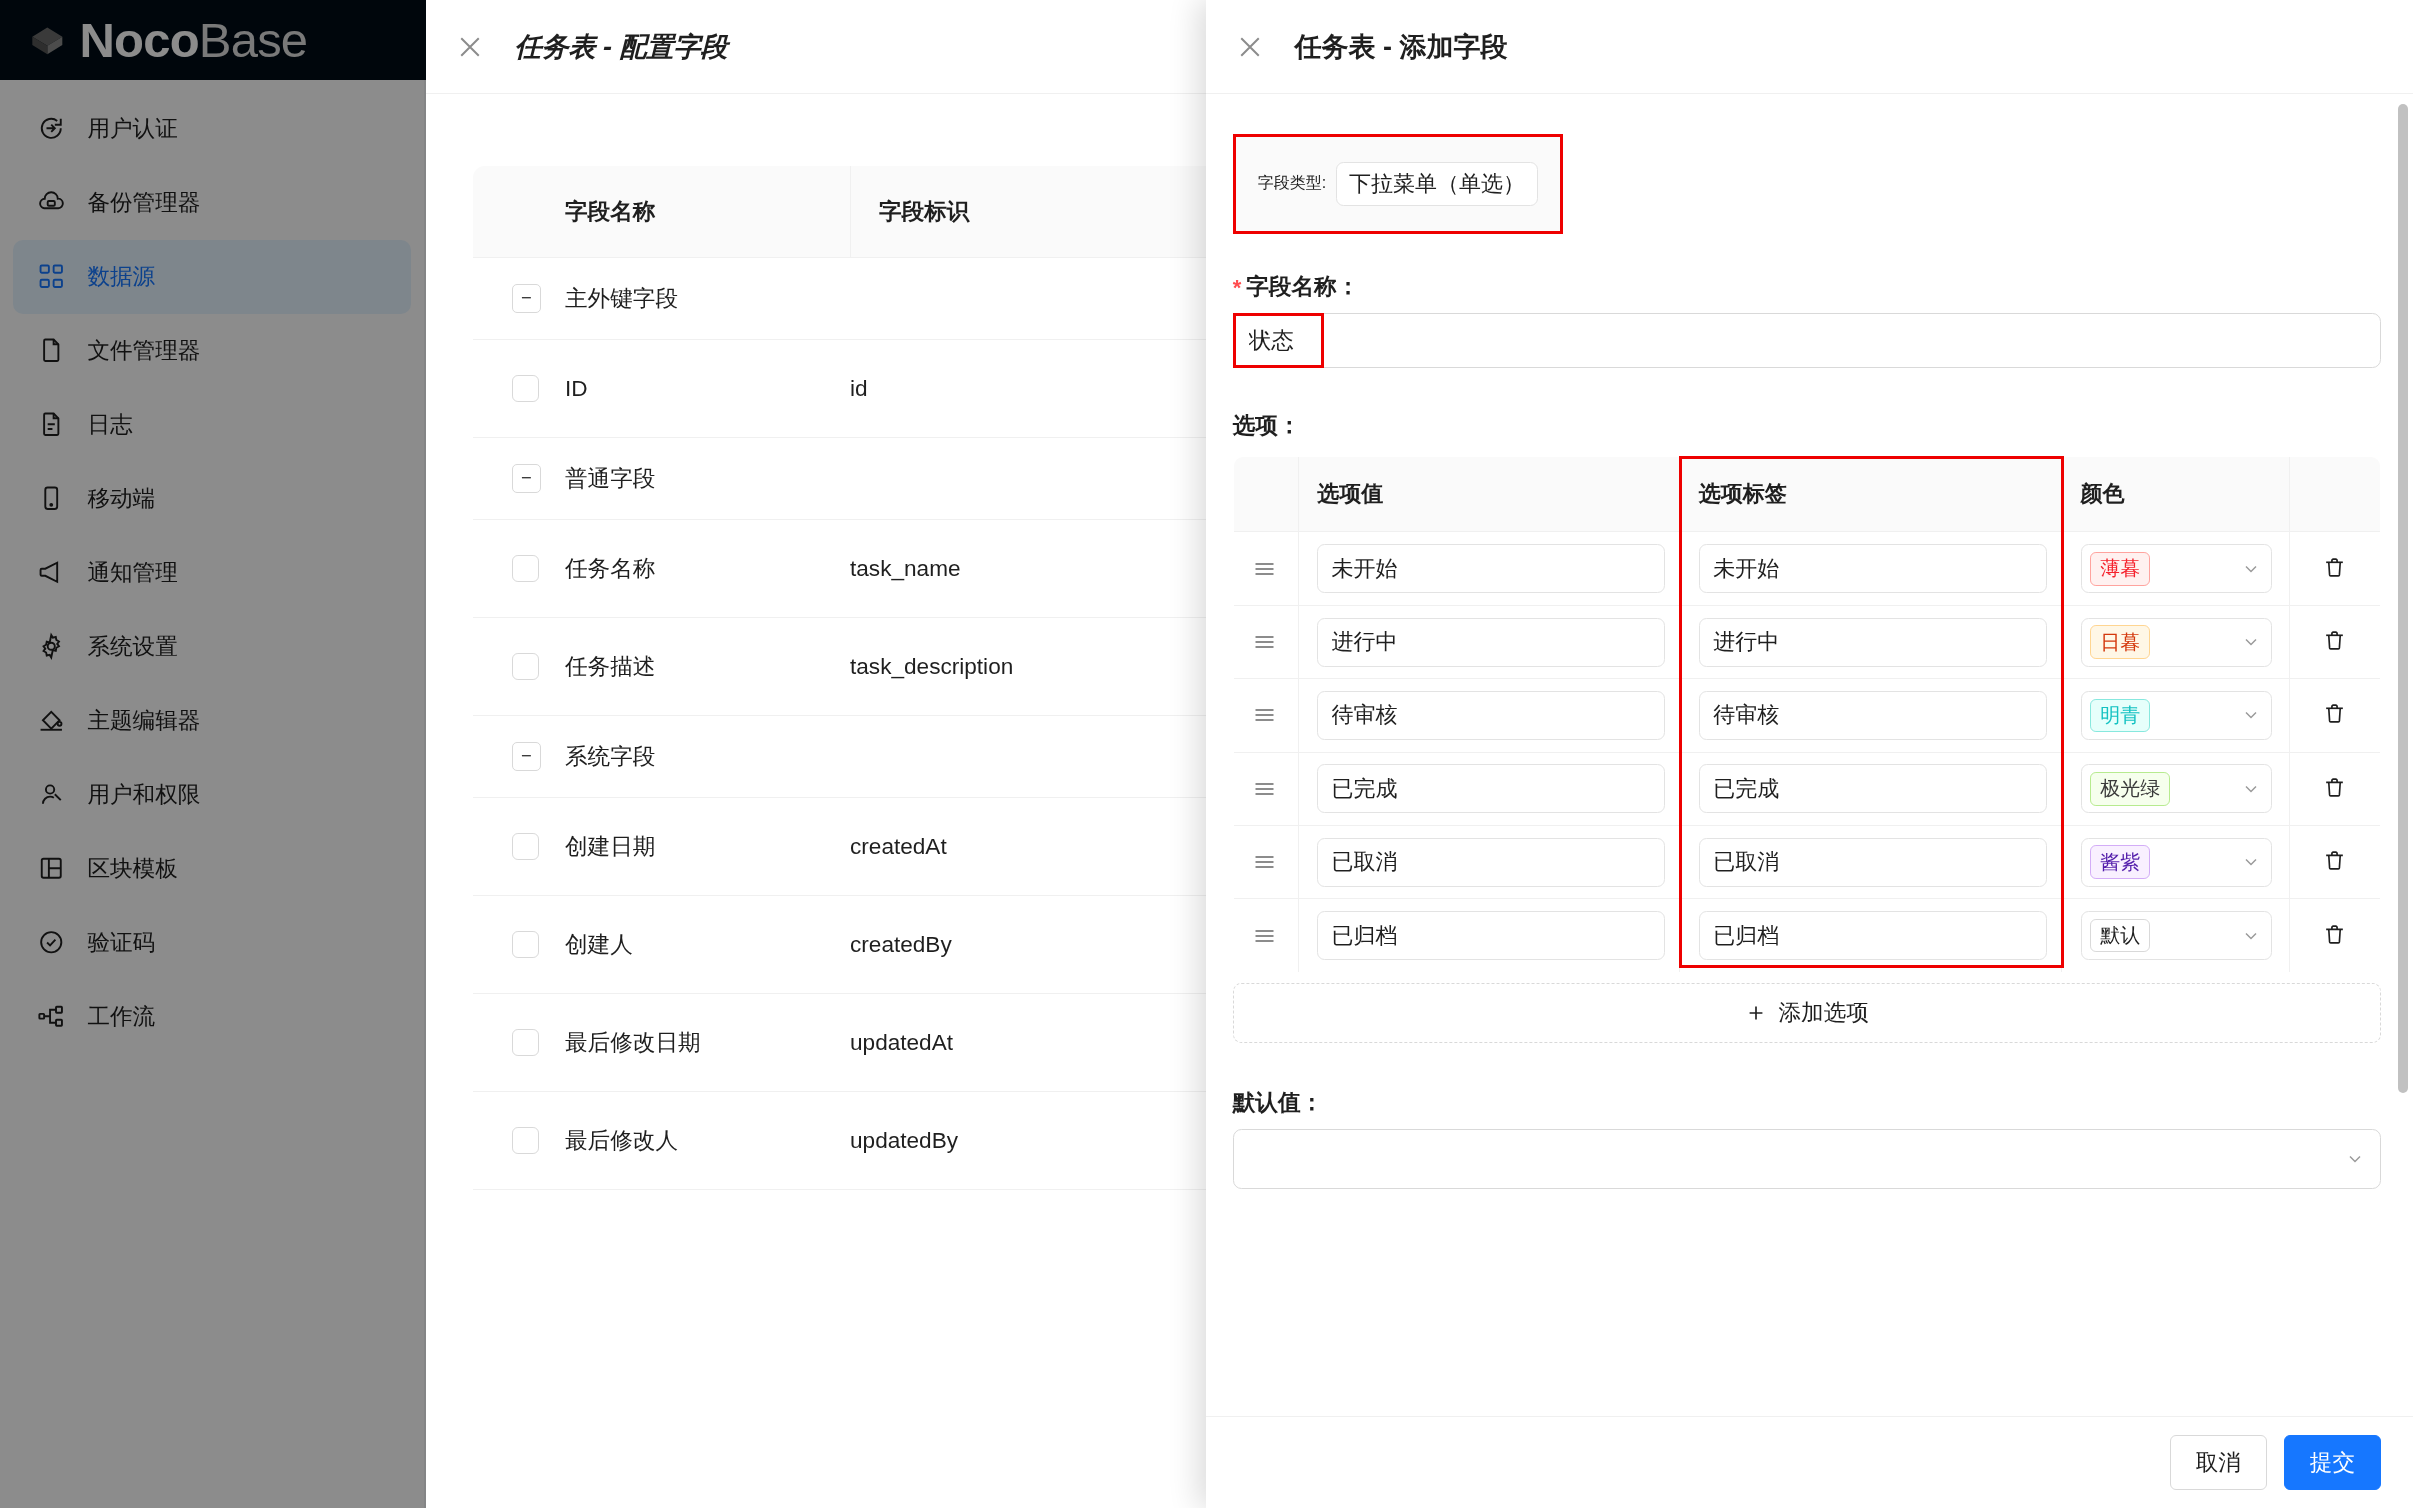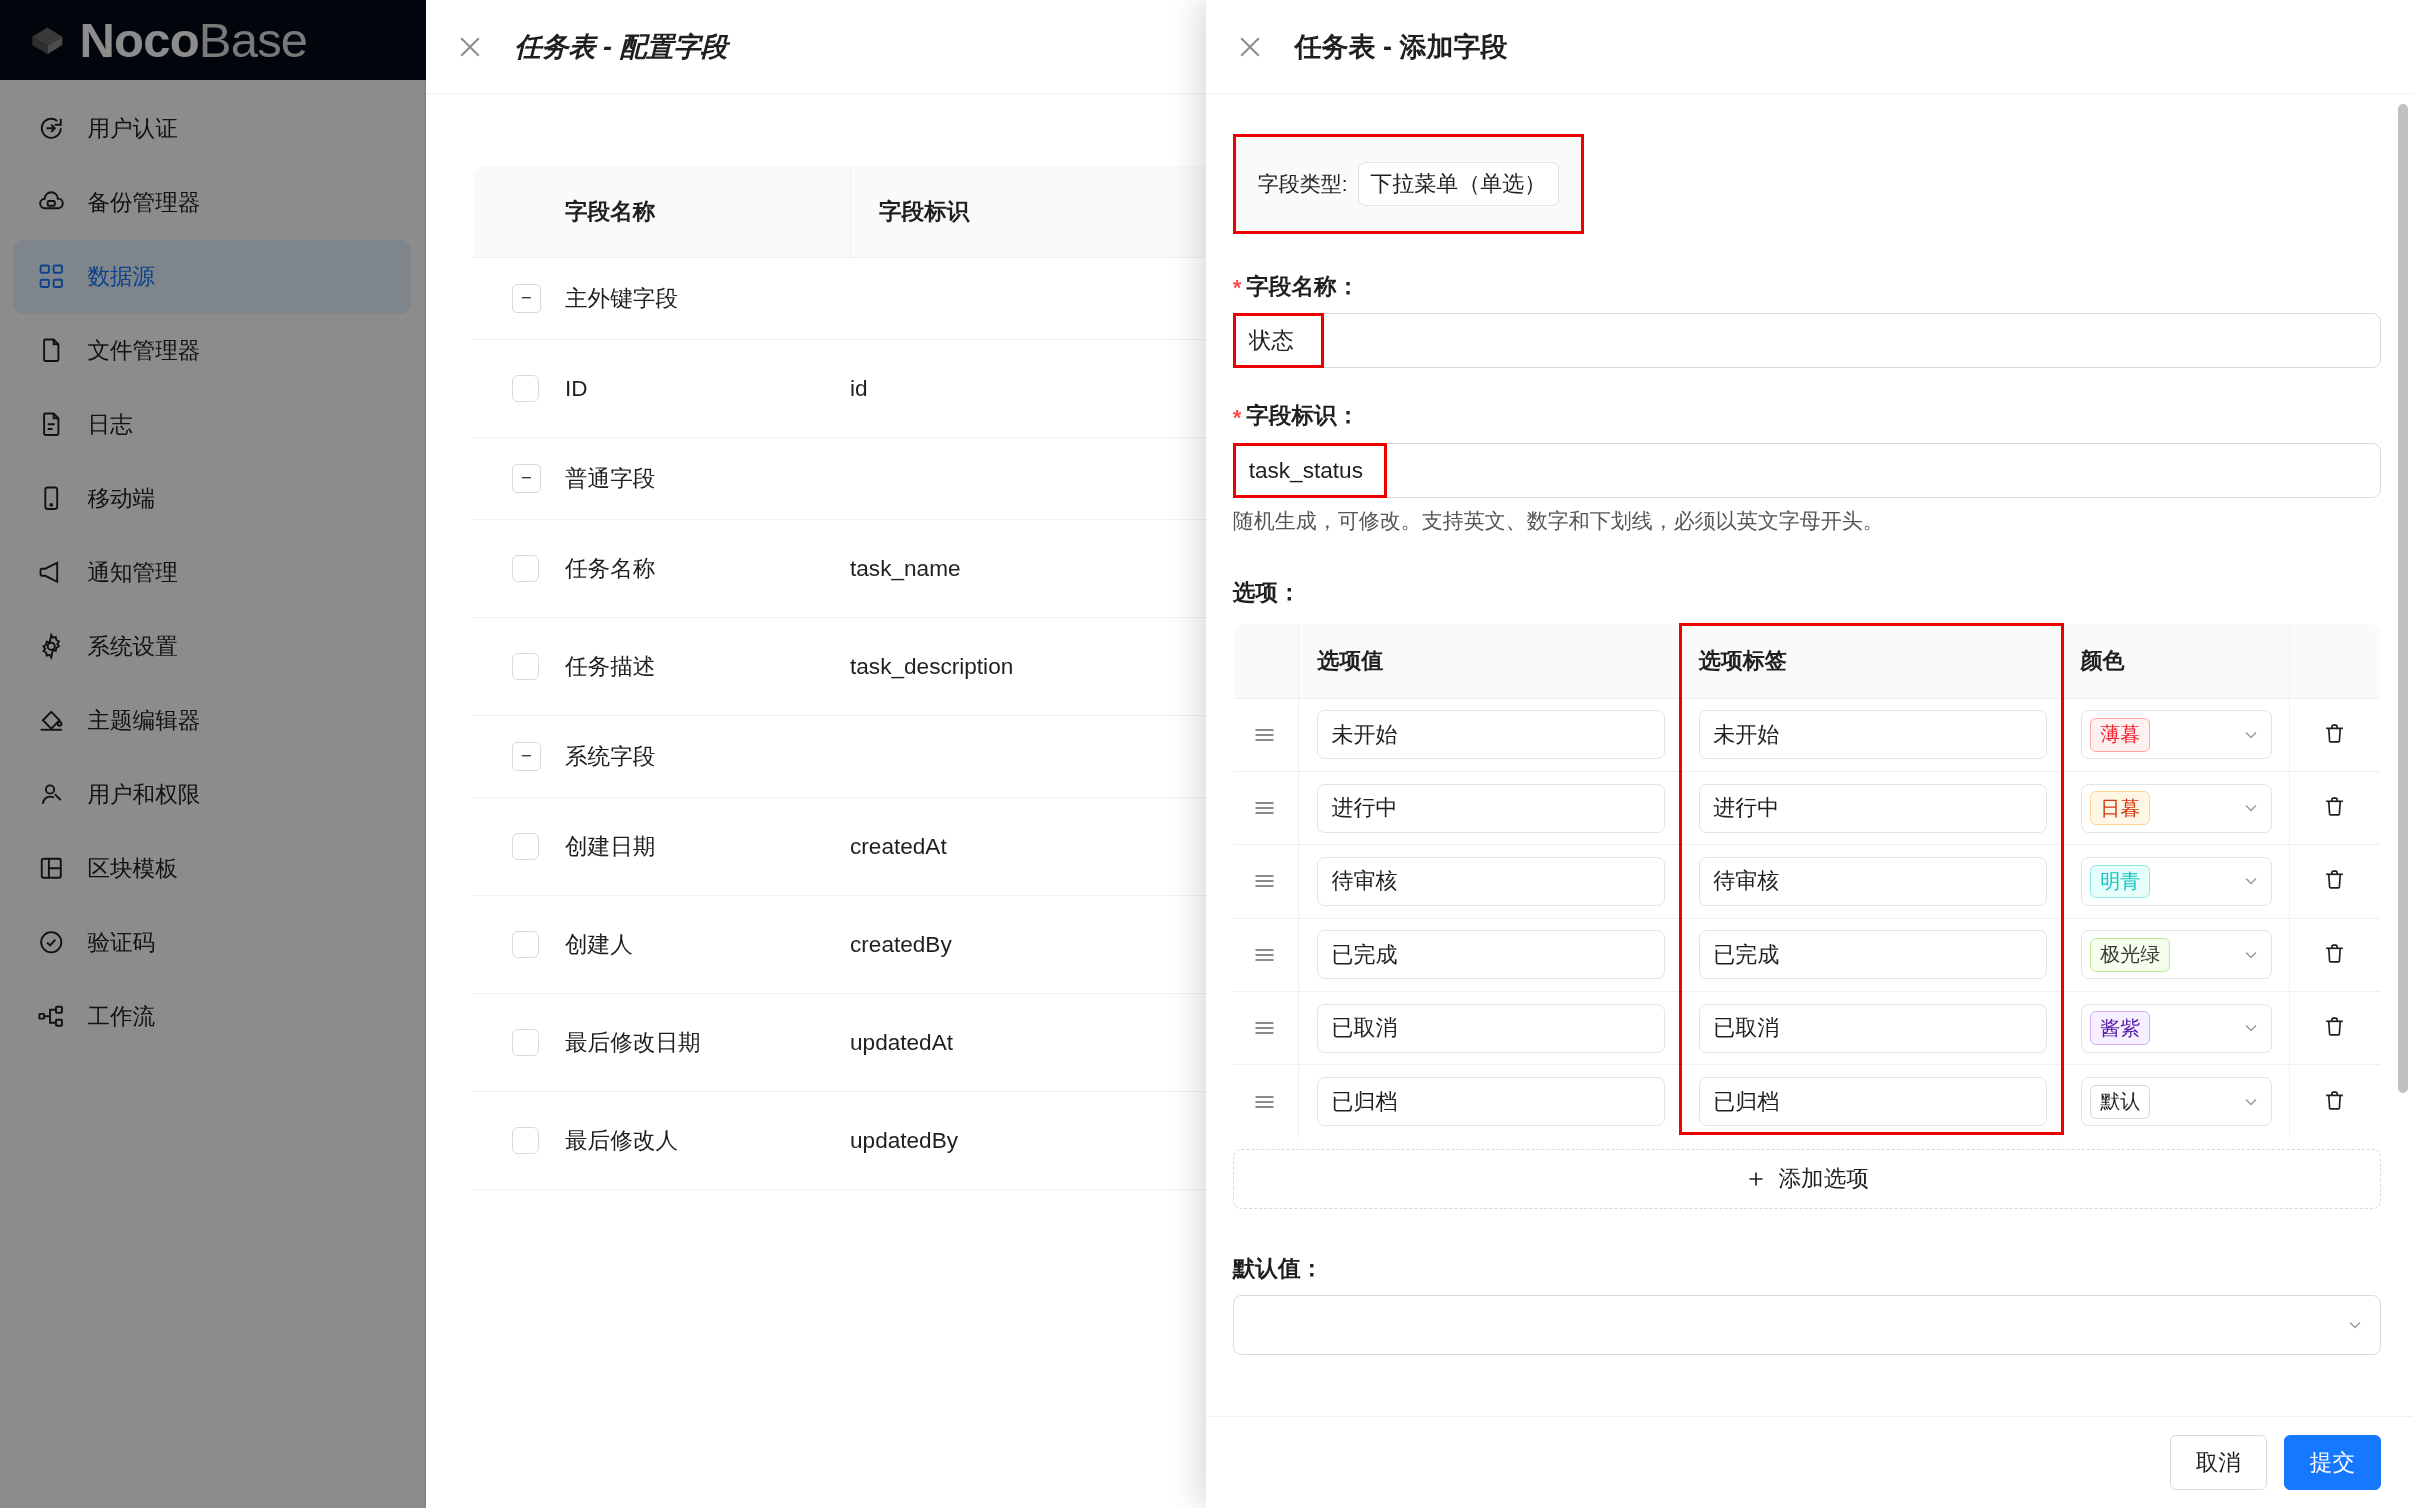--- a/index.html
+++ b/index.html
@@ -128,7 +128,7 @@
     background: #fafafa; padding: 25px 22px;
     display: flex; align-items: center; gap: 3.4px;
   }
-  .ftype-label { font-size: 21px; color: #1f1f1f; text-align: center; }
+  .ftype-label { font-size: 16px; color: #1f1f1f; text-align: center; }
   .ftype-value {
     border: 0.8px solid #e3e3e3; border-radius: 7.5px; background: #fff;
     padding: 5.9px 11.7px; font-size: 22px; color: #1f1f1f; margin-left: 6.7px;

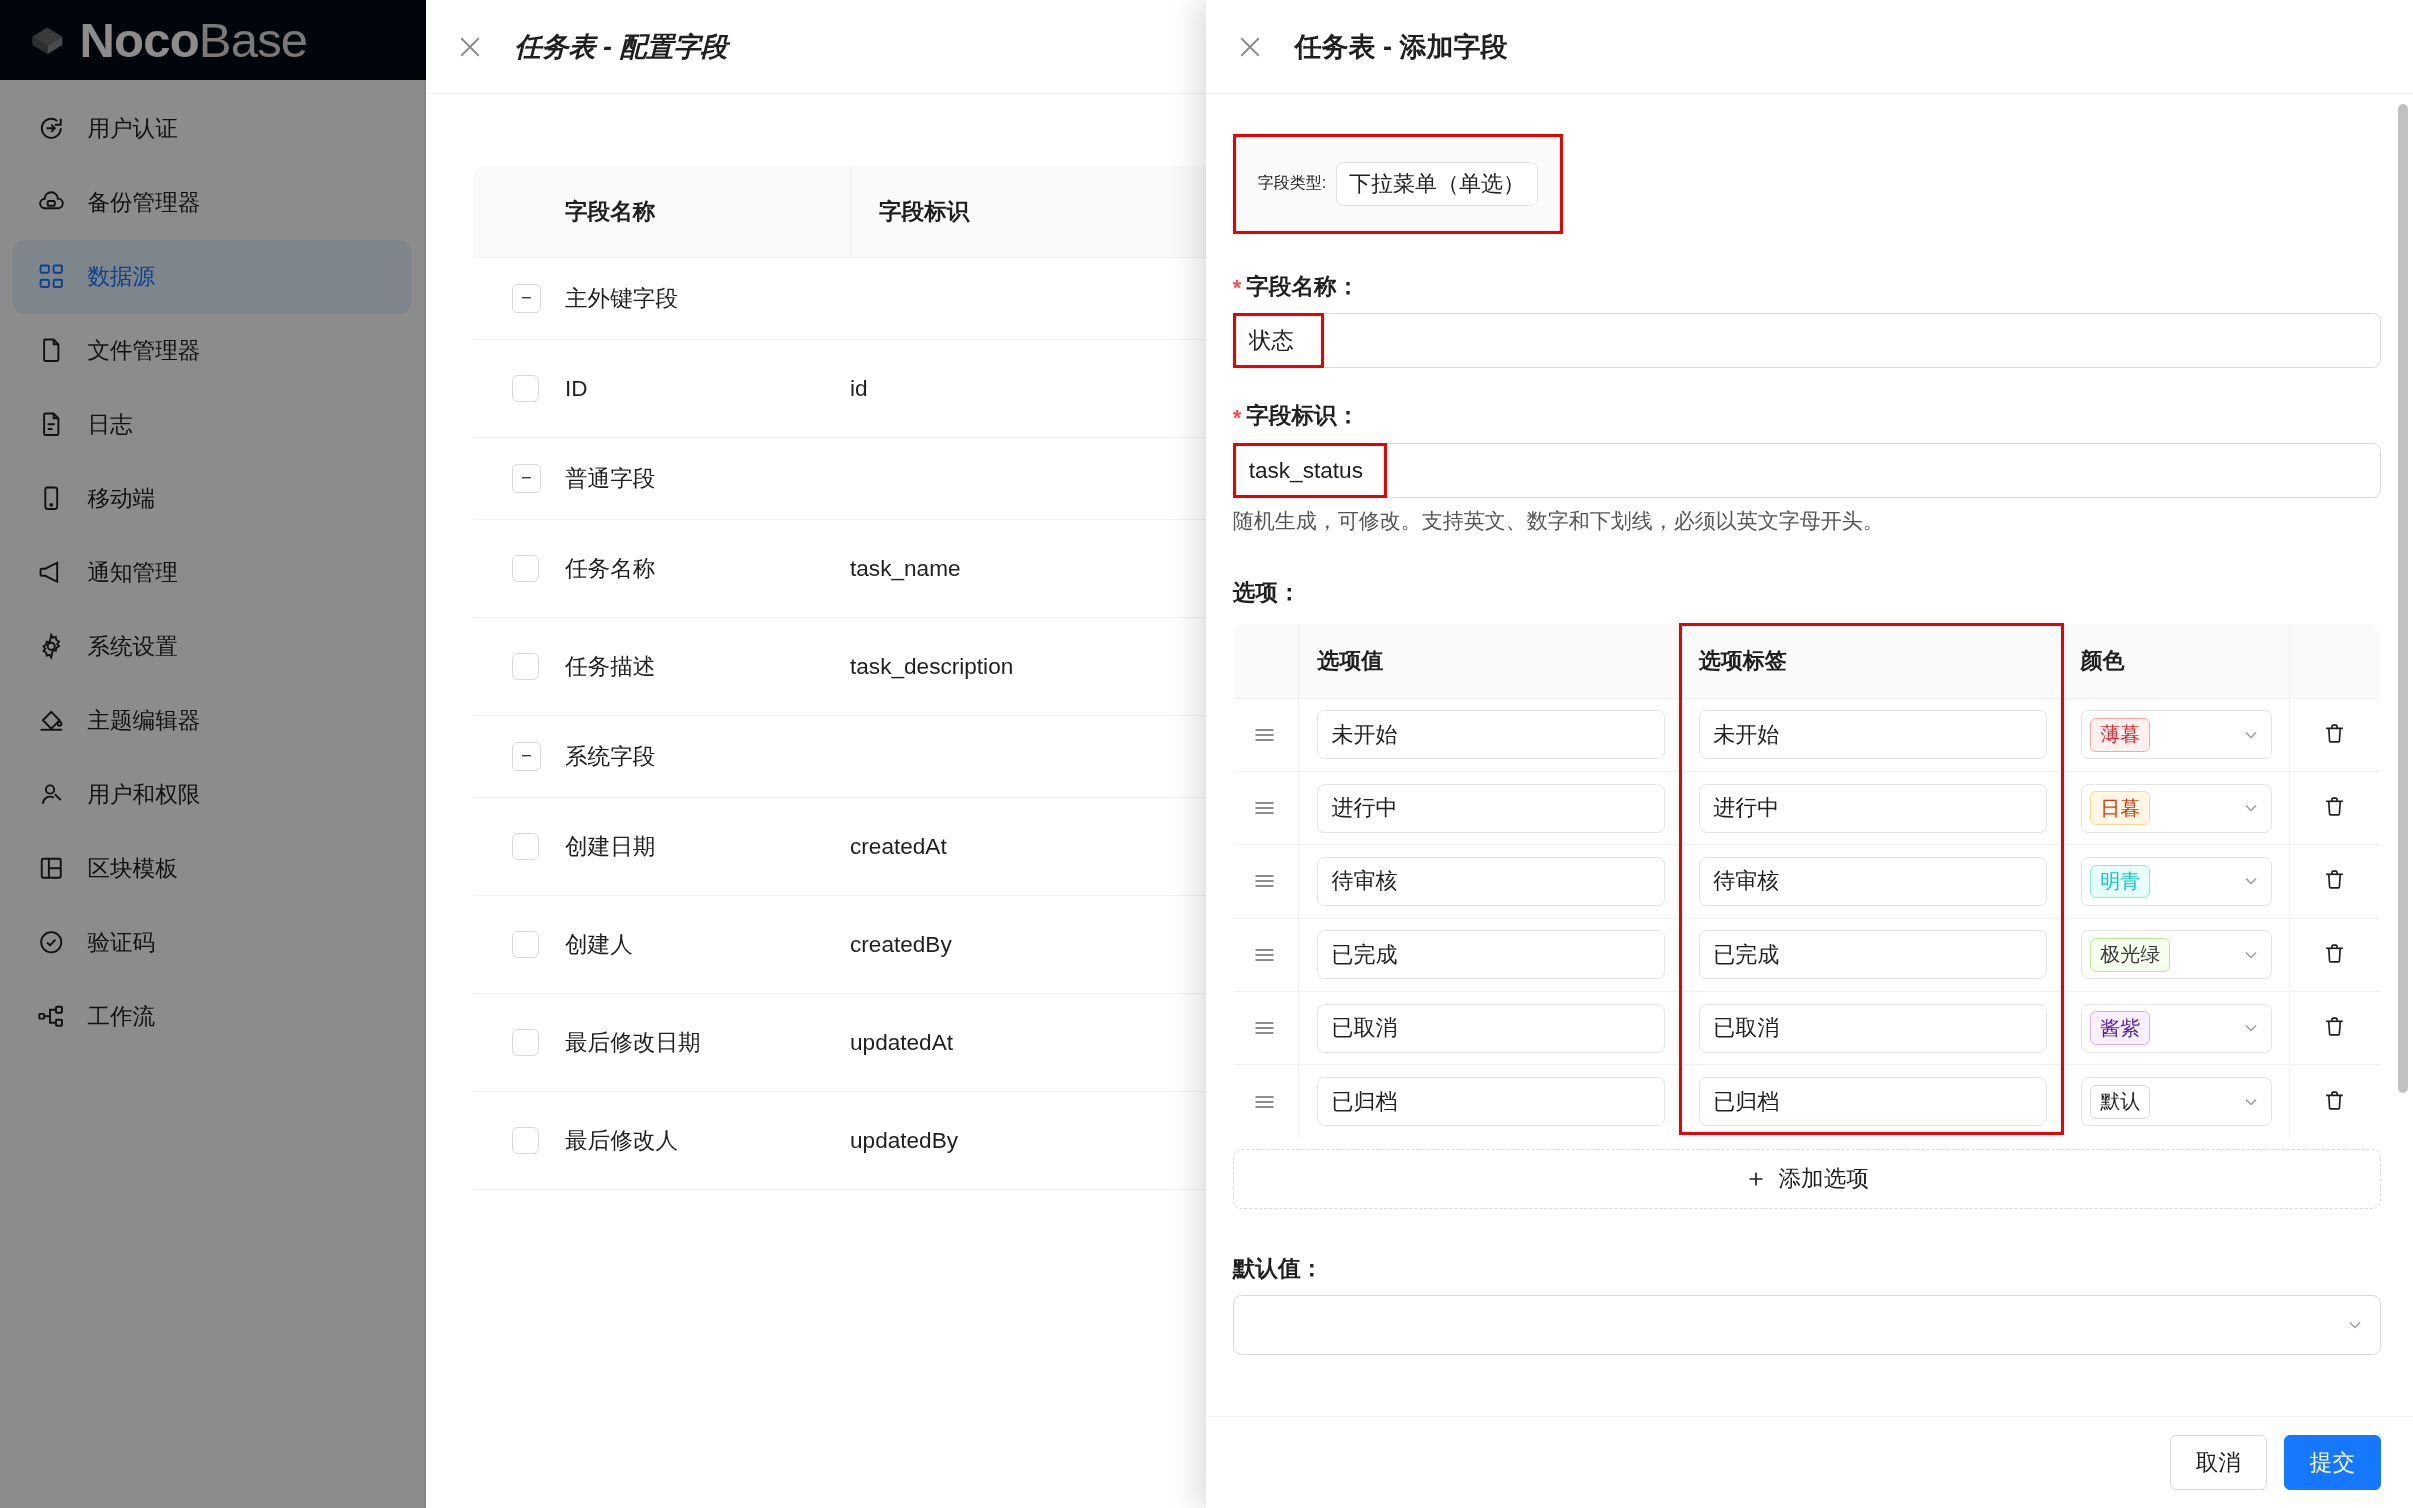--- a/index.html
+++ b/index.html
@@ -493,14 +493,6 @@
       </div>
 
       
-      <div style="margin:32px 0 0 6.7px;">
-        <div class="form-label"><span class="req-star">*</span><span>字段标识：</span></div>
-        <div class="input-row">
-          <input class="text-input" value="task_status" style="">
-          <div class="input-hl wide"></div>
-        </div>
-        <div class="help-text">随机生成，可修改。支持英文、数字和下划线，必须以英文字母开头。</div>
-      </div>
 
       
       <div style="margin-left:6.7px;">

